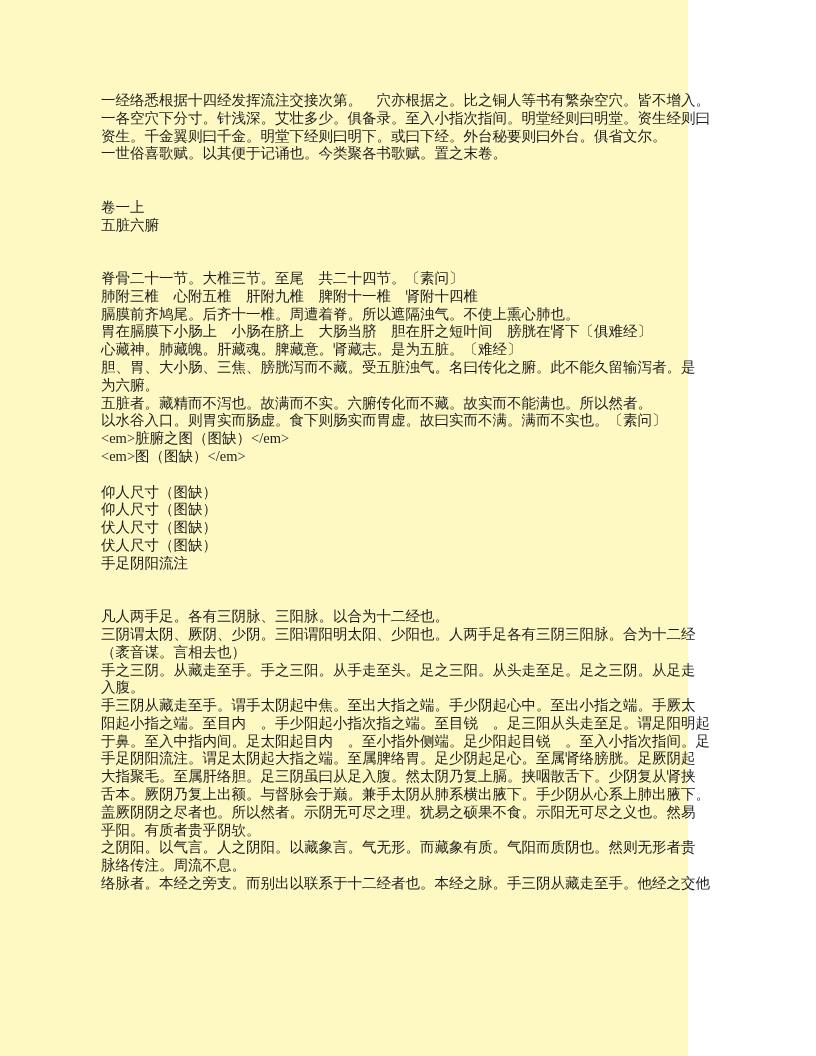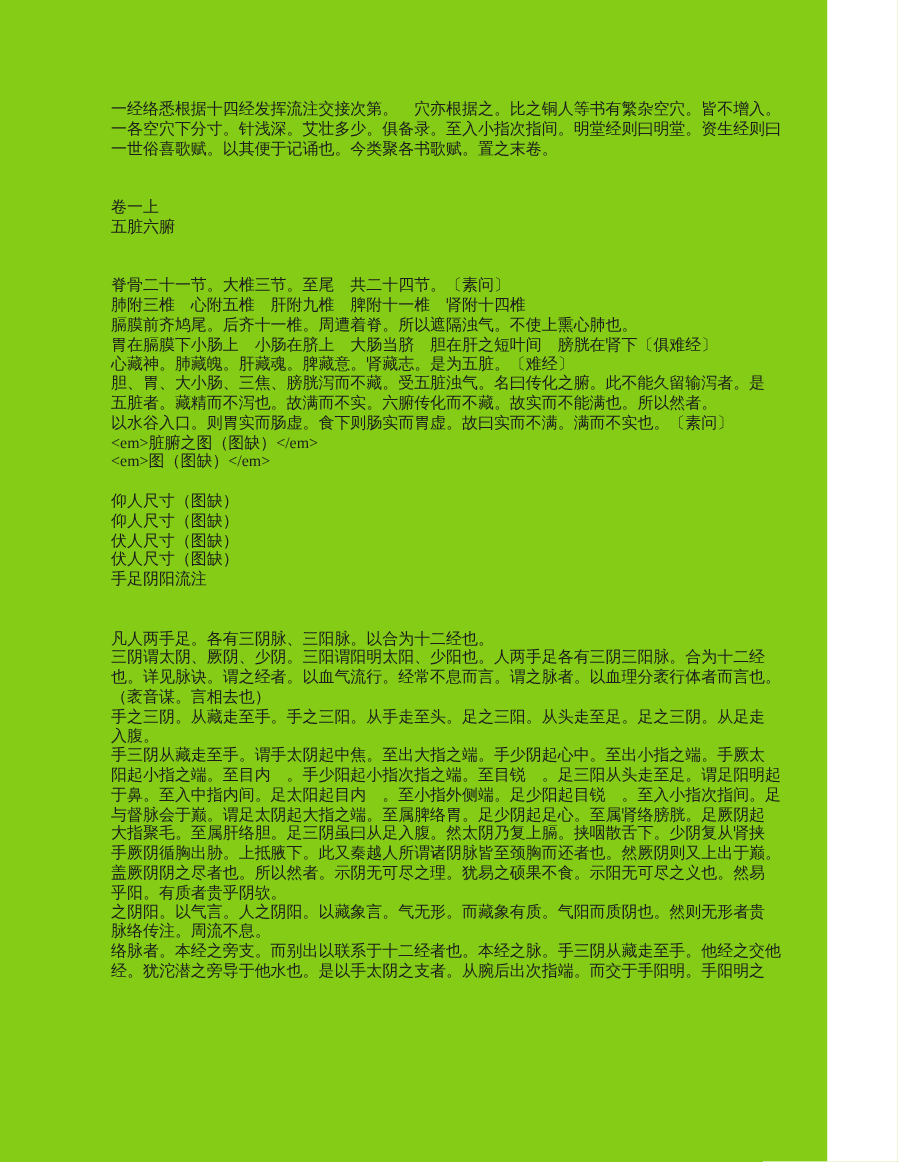--- a/index.html
+++ b/index.html
@@ -17,11 +17,11 @@
     position: absolute;
     left: 0;
     top: 0;
-    width: 752px;
+    width: 688px;
     height: 1056px;
     box-sizing: border-box;
     padding: 92px 40px 0 101px;
-    background: #84cc16;
+    background: #fef9c3;
   }
   .text-block {
     font-family: "Liberation Serif", "DejaVu Serif", serif;

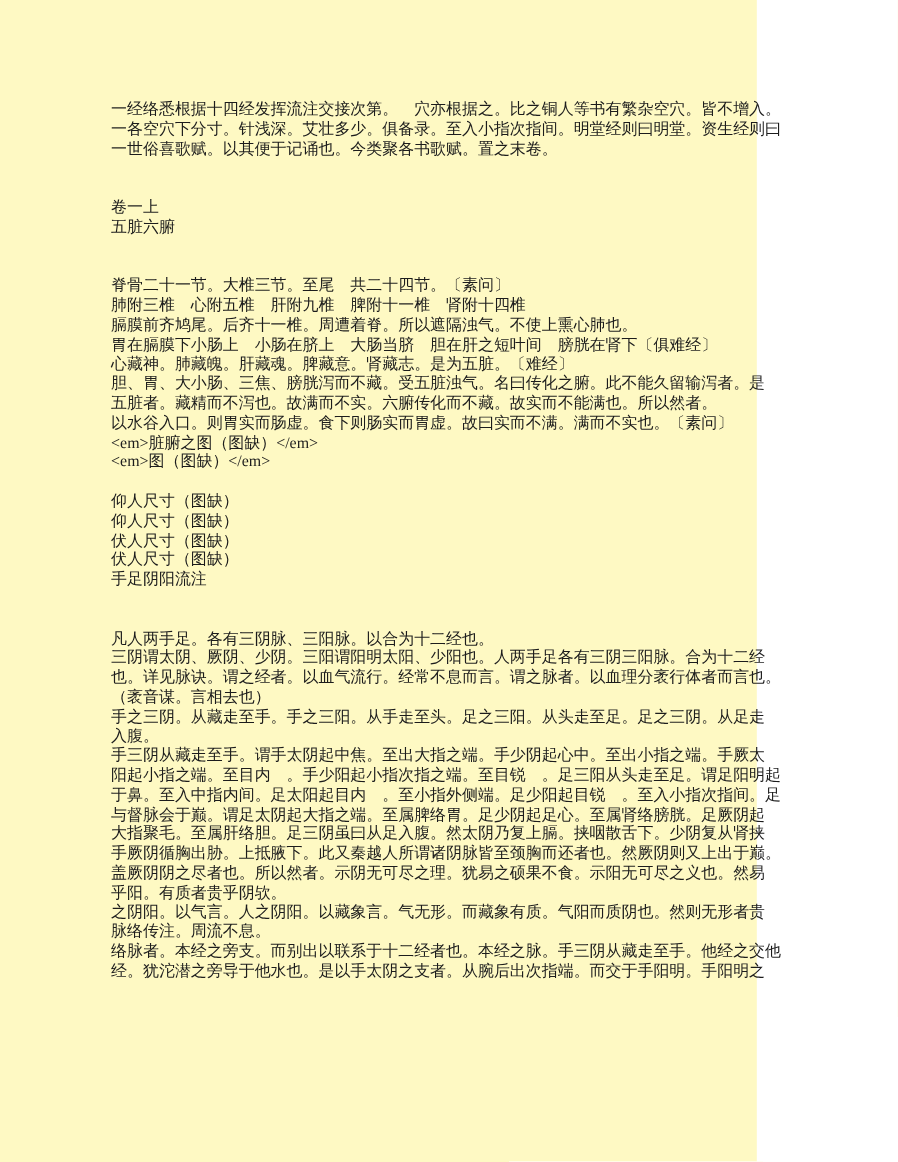--- a/index.html
+++ b/index.html
@@ -42,6 +42,7 @@
   <div class="text-block">
       <div class="text-line">一经络悉根据十四经发挥流注交接次第。　穴亦根据之。比之铜人等书有繁杂空穴。皆不增入。</div>
       <div class="text-line">一各空穴下分寸。针浅深。艾壮多少。俱备录。至入小指次指间。明堂经则曰明堂。资生经则曰</div>
+      <div class="text-line">资生。千金翼则曰千金。明堂下经则曰明下。或曰下经。外台秘要则曰外台。俱省文尔。</div>
       <div class="text-line">一世俗喜歌赋。以其便于记诵也。今类聚各书歌赋。置之末卷。</div>
       <div class="text-line"></div>
       <div class="text-line"></div>

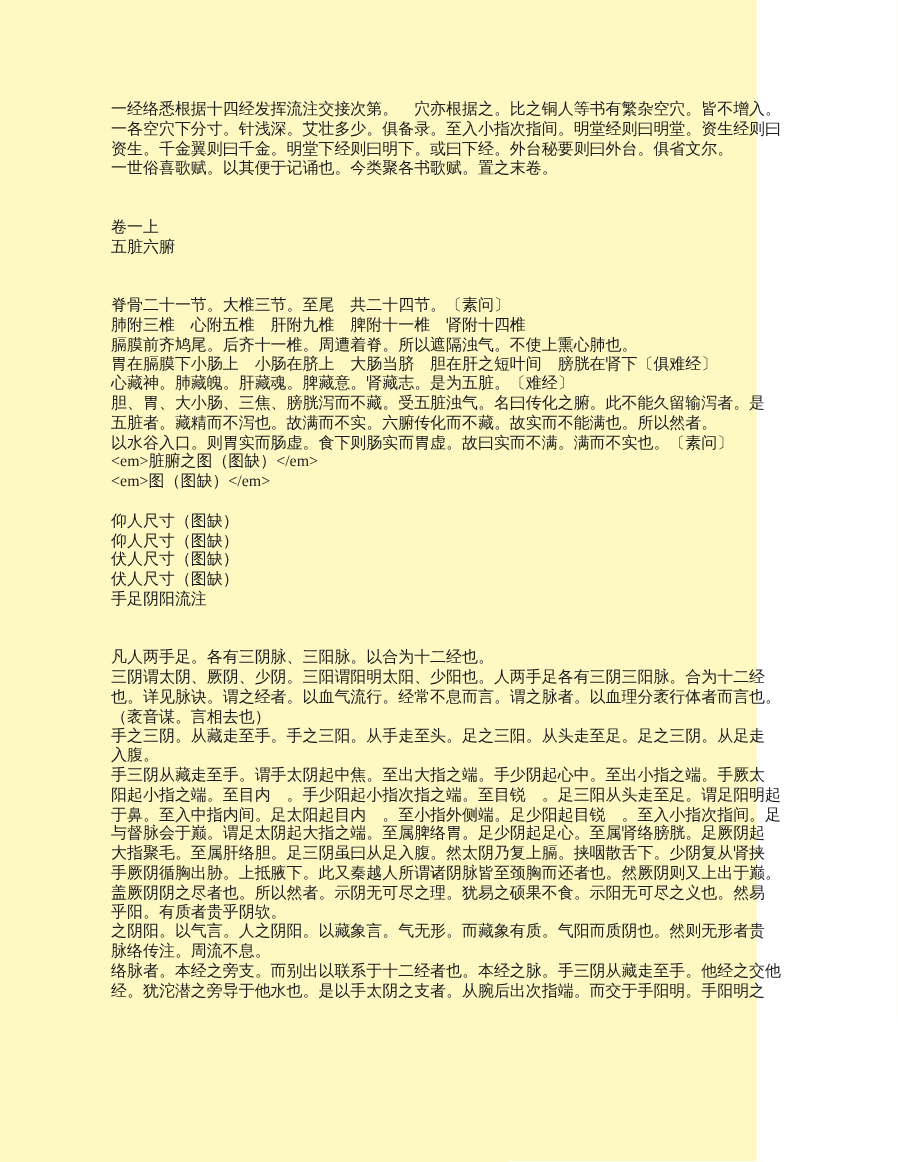--- a/index.html
+++ b/index.html
@@ -56,6 +56,7 @@
       <div class="text-line">胃在膈膜下小肠上　小肠在脐上　大肠当脐　胆在肝之短叶间　膀胱在肾下〔俱难经〕</div>
       <div class="text-line">心藏神。肺藏魄。肝藏魂。脾藏意。肾藏志。是为五脏。〔难经〕</div>
       <div class="text-line">胆、胃、大小肠、三焦、膀胱泻而不藏。受五脏浊气。名曰传化之腑。此不能久留输泻者。是</div>
+      <div class="text-line">为六腑。</div>
       <div class="text-line">五脏者。藏精而不泻也。故满而不实。六腑传化而不藏。故实而不能满也。所以然者。</div>
       <div class="text-line">以水谷入口。则胃实而肠虚。食下则肠实而胃虚。故曰实而不满。满而不实也。〔素问〕</div>
       <div class="text-line">&lt;em&gt;脏腑之图（图缺）&lt;/em&gt;</div>

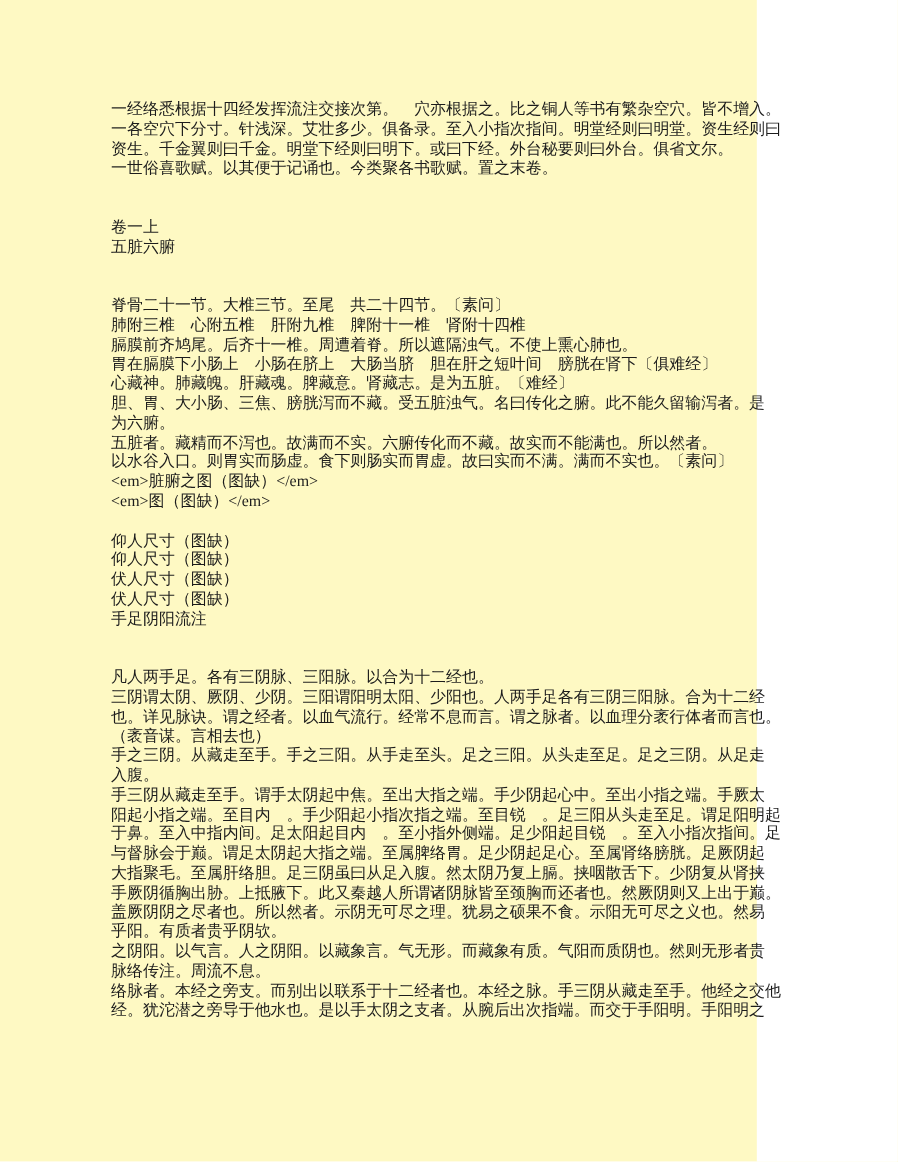--- a/index.html
+++ b/index.html
@@ -71,7 +71,6 @@
       <div class="text-line"></div>
       <div class="text-line">凡人两手足。各有三阴脉、三阳脉。以合为十二经也。</div>
       <div class="text-line">三阴谓太阴、厥阴、少阴。三阳谓阳明太阳、少阳也。人两手足各有三阴三阳脉。合为十二经</div>
-      <div class="text-line">也。详见脉诀。谓之经者。以血气流行。经常不息而言。谓之脉者。以血理分袤行体者而言也。</div>
       <div class="text-line">（袤音谋。言相去也）</div>
       <div class="text-line">手之三阴。从藏走至手。手之三阳。从手走至头。足之三阳。从头走至足。足之三阴。从足走</div>
       <div class="text-line">入腹。</div>

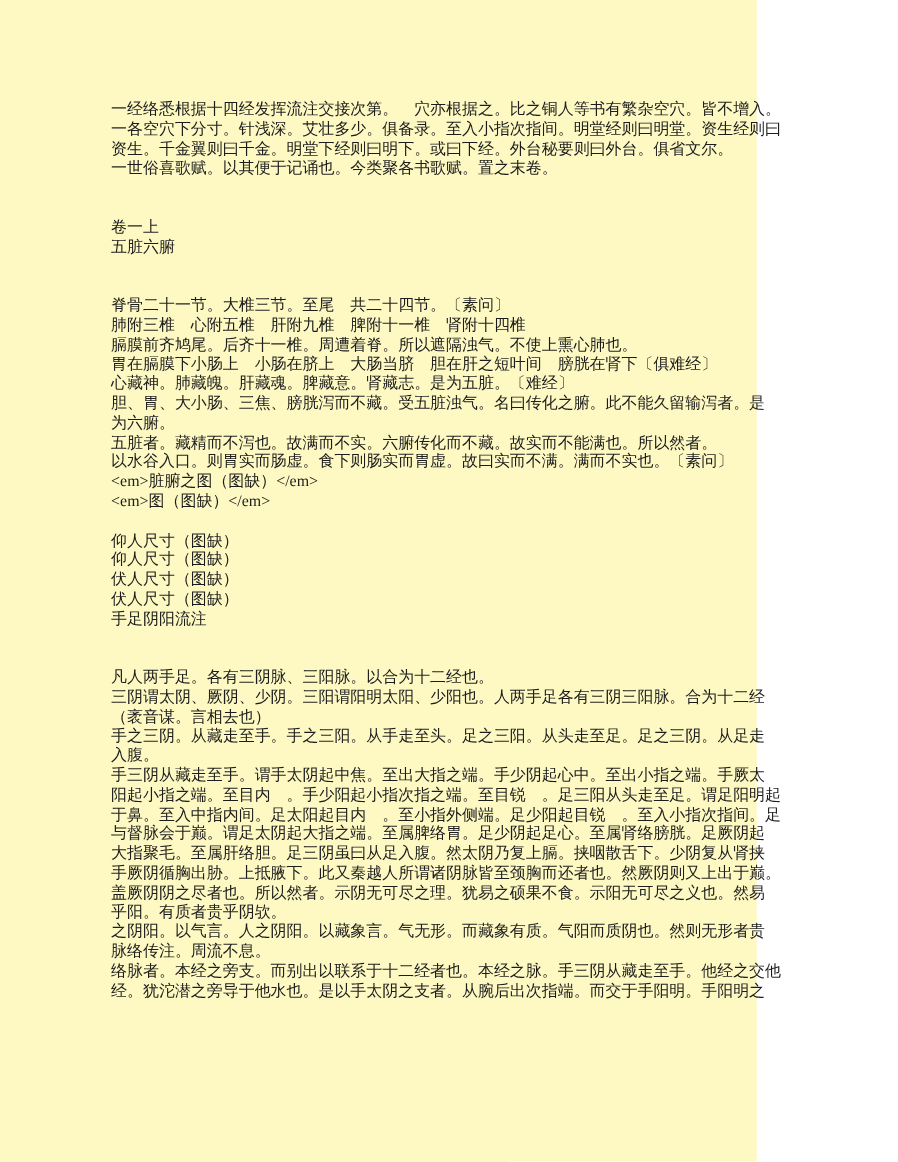--- a/index.html
+++ b/index.html
@@ -77,7 +77,7 @@
       <div class="text-line">手三阴从藏走至手。谓手太阴起中焦。至出大指之端。手少阴起心中。至出小指之端。手厥太</div>
       <div class="text-line">阳起小指之端。至目内　。手少阳起小指次指之端。至目锐　。足三阳从头走至足。谓足阳明起</div>
       <div class="text-line">于鼻。至入中指内间。足太阳起目内　。至小指外侧端。足少阳起目锐　。至入小指次指间。足</div>
-      <div class="text-line">与督脉会于巅。谓足太阴起大指之端。至属脾络胃。足少阴起足心。至属肾络膀胱。足厥阴起</div>
+      <div class="text-line">手足阴阳流注。谓足太阴起大指之端。至属脾络胃。足少阴起足心。至属肾络膀胱。足厥阴起</div>
       <div class="text-line">大指聚毛。至属肝络胆。足三阴虽曰从足入腹。然太阴乃复上膈。挟咽散舌下。少阴复从肾挟</div>
       <div class="text-line">手厥阴循胸出胁。上抵腋下。此又秦越人所谓诸阴脉皆至颈胸而还者也。然厥阴则又上出于巅。</div>
       <div class="text-line">盖厥阴阴之尽者也。所以然者。示阴无可尽之理。犹易之硕果不食。示阳无可尽之义也。然易</div>

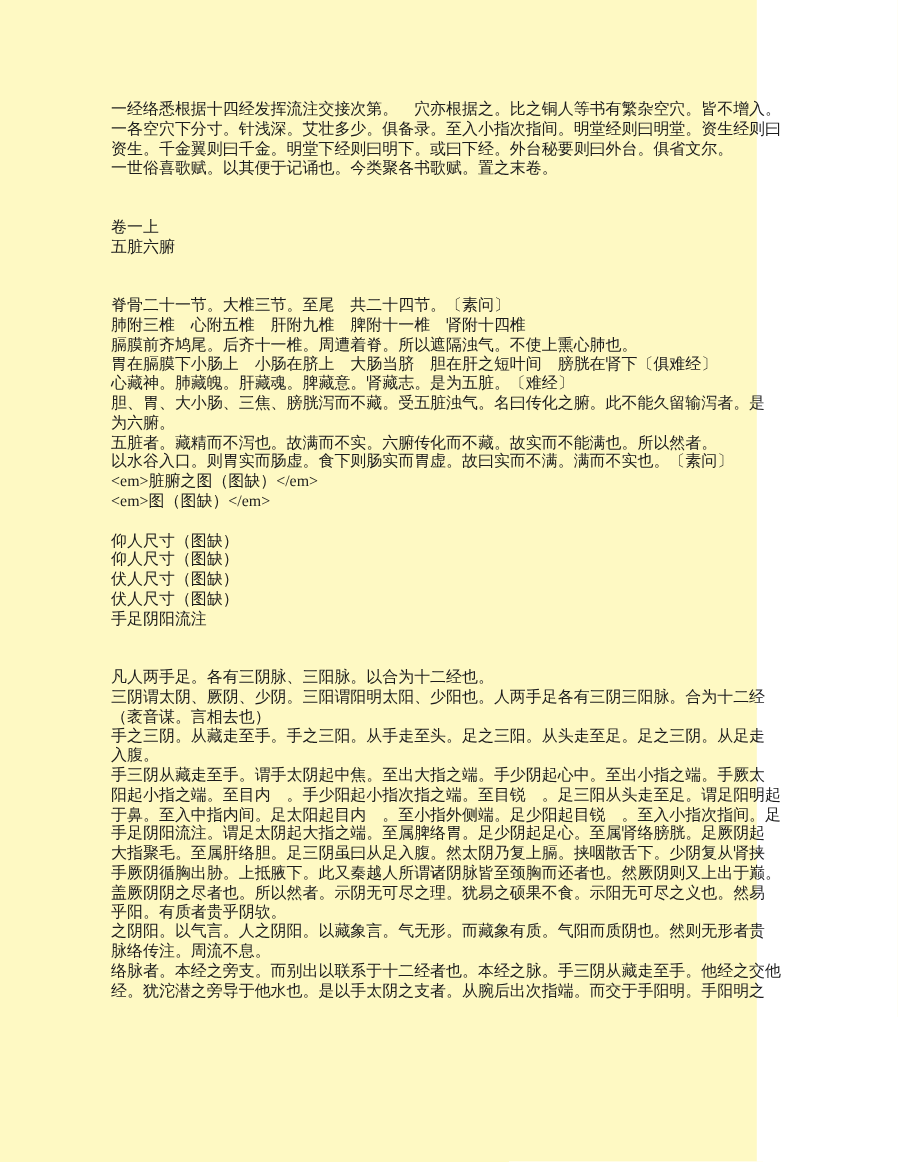--- a/index.html
+++ b/index.html
@@ -79,6 +79,7 @@
       <div class="text-line">于鼻。至入中指内间。足太阳起目内　。至小指外侧端。足少阳起目锐　。至入小指次指间。足</div>
       <div class="text-line">手足阴阳流注。谓足太阴起大指之端。至属脾络胃。足少阴起足心。至属肾络膀胱。足厥阴起</div>
       <div class="text-line">大指聚毛。至属肝络胆。足三阴虽曰从足入腹。然太阴乃复上膈。挟咽散舌下。少阴复从肾挟</div>
+      <div class="text-line">舌本。厥阴乃复上出额。与督脉会于巅。兼手太阴从肺系横出腋下。手少阴从心系上肺出腋下。</div>
       <div class="text-line">手厥阴循胸出胁。上抵腋下。此又秦越人所谓诸阴脉皆至颈胸而还者也。然厥阴则又上出于巅。</div>
       <div class="text-line">盖厥阴阴之尽者也。所以然者。示阴无可尽之理。犹易之硕果不食。示阳无可尽之义也。然易</div>
       <div class="text-line">乎阳。有质者贵乎阴欤。</div>

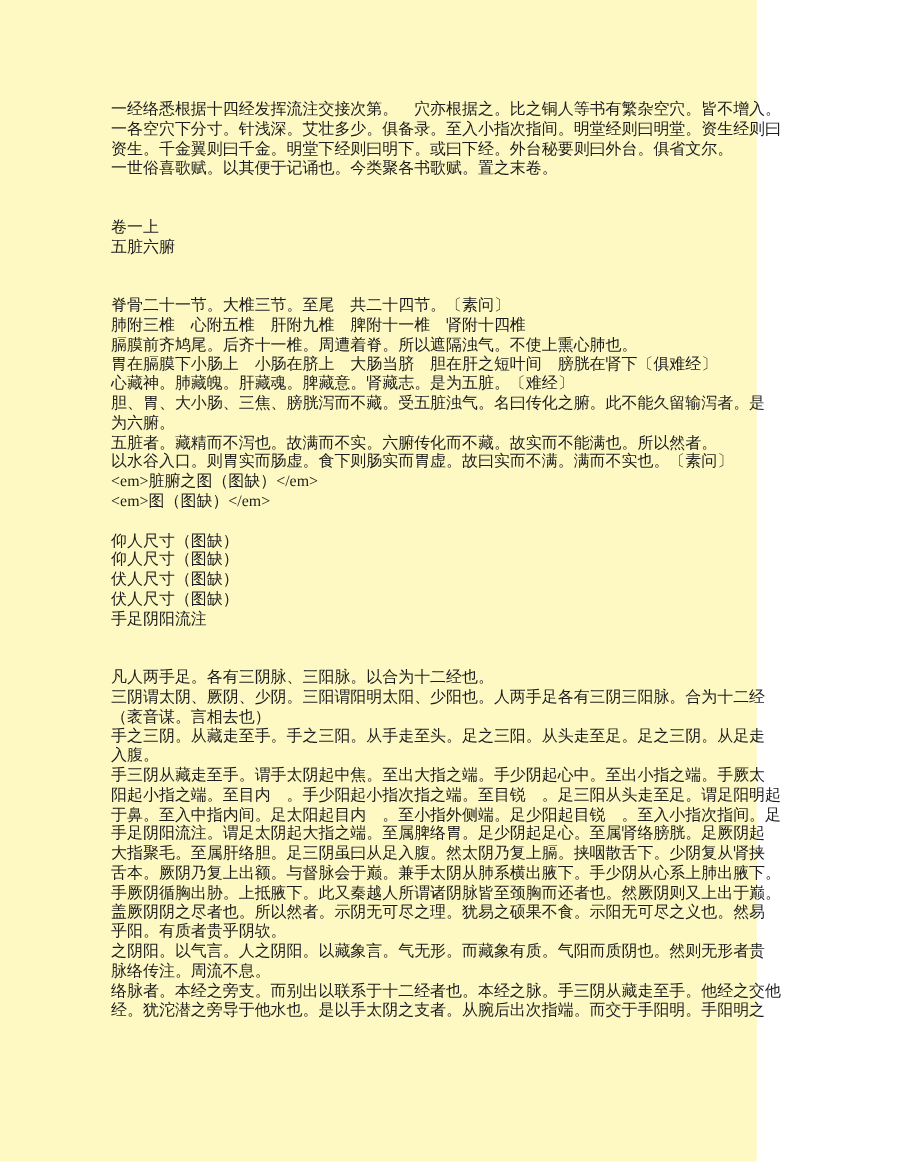--- a/index.html
+++ b/index.html
@@ -80,7 +80,6 @@
       <div class="text-line">手足阴阳流注。谓足太阴起大指之端。至属脾络胃。足少阴起足心。至属肾络膀胱。足厥阴起</div>
       <div class="text-line">大指聚毛。至属肝络胆。足三阴虽曰从足入腹。然太阴乃复上膈。挟咽散舌下。少阴复从肾挟</div>
       <div class="text-line">舌本。厥阴乃复上出额。与督脉会于巅。兼手太阴从肺系横出腋下。手少阴从心系上肺出腋下。</div>
-      <div class="text-line">手厥阴循胸出胁。上抵腋下。此又秦越人所谓诸阴脉皆至颈胸而还者也。然厥阴则又上出于巅。</div>
       <div class="text-line">盖厥阴阴之尽者也。所以然者。示阴无可尽之理。犹易之硕果不食。示阳无可尽之义也。然易</div>
       <div class="text-line">乎阳。有质者贵乎阴欤。</div>
       <div class="text-line">之阴阳。以气言。人之阴阳。以藏象言。气无形。而藏象有质。气阳而质阴也。然则无形者贵</div>

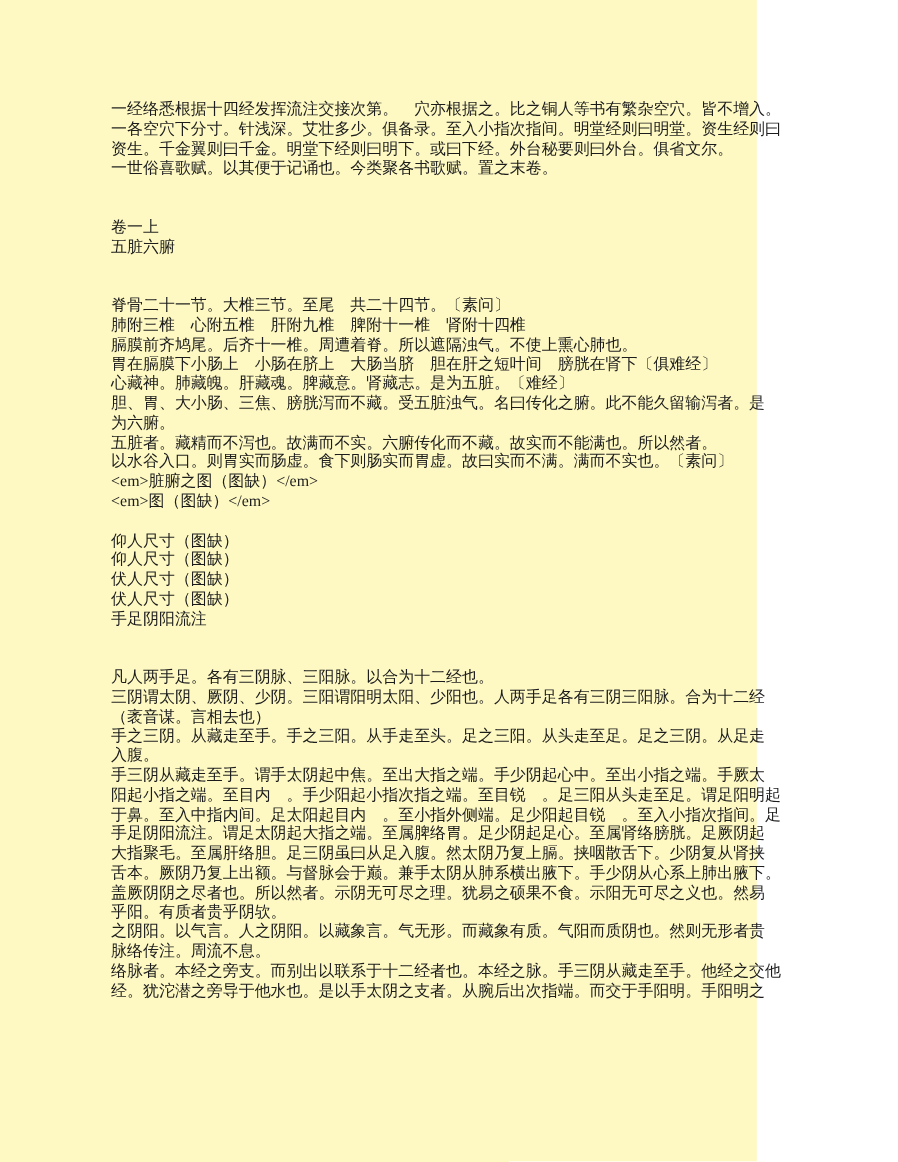--- a/index.html
+++ b/index.html
@@ -85,7 +85,6 @@
       <div class="text-line">之阴阳。以气言。人之阴阳。以藏象言。气无形。而藏象有质。气阳而质阴也。然则无形者贵</div>
       <div class="text-line">脉络传注。周流不息。</div>
       <div class="text-line">络脉者。本经之旁支。而别出以联系于十二经者也。本经之脉。手三阴从藏走至手。他经之交他</div>
-      <div class="text-line">经。犹沱潜之旁导于他水也。是以手太阴之支者。从腕后出次指端。而交于手阳明。手阳明之</div>
     </div>
 </div>
 

